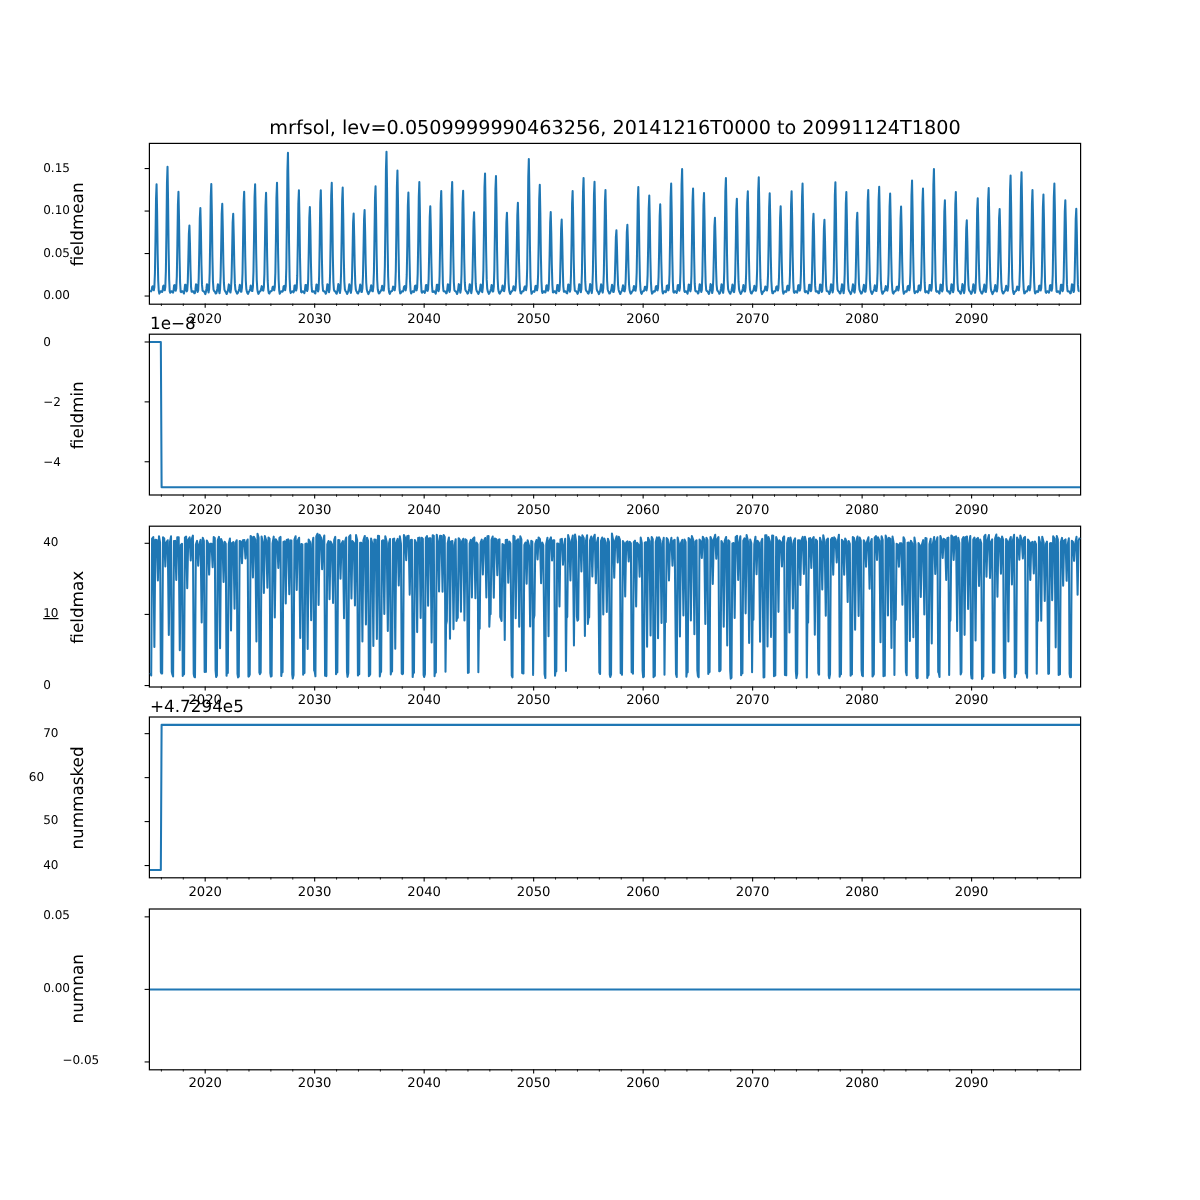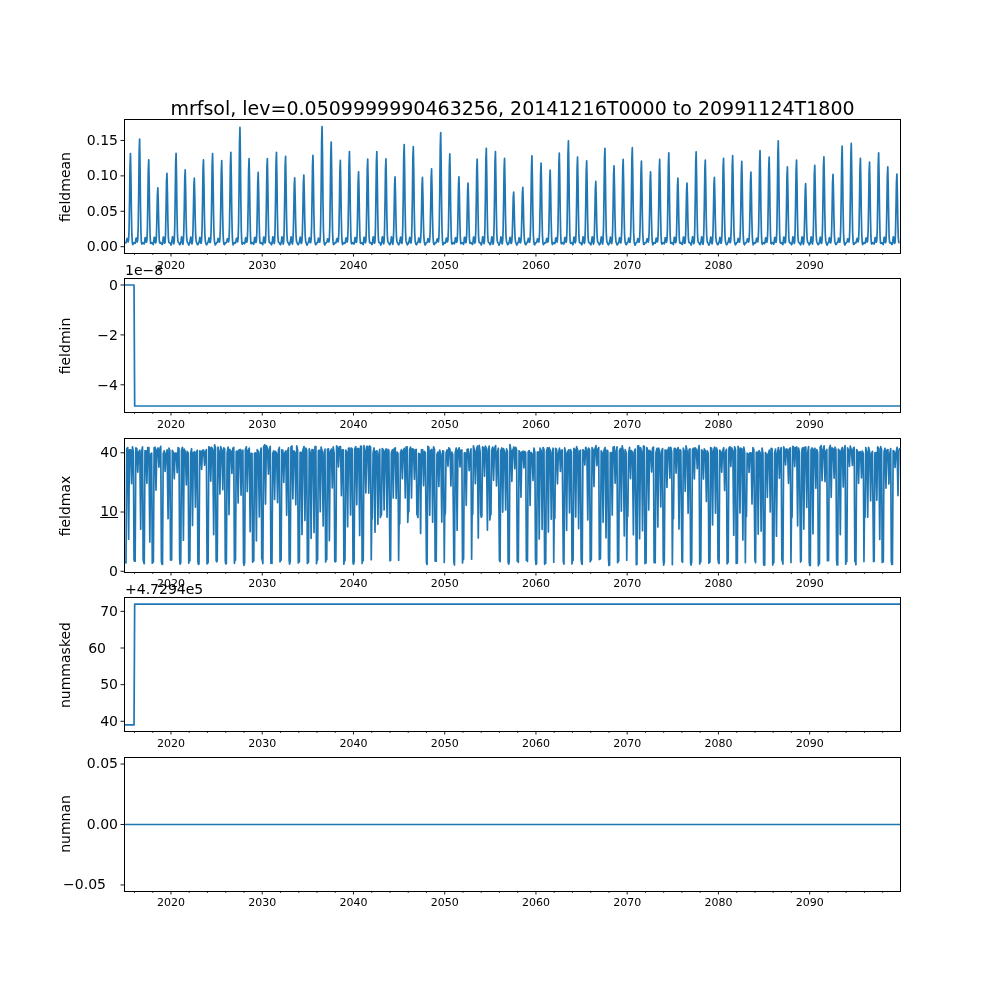--- a/index.html
+++ b/index.html
@@ -5,7 +5,7 @@
   html,body{margin:0;padding:0;background:#fff;}
   .figure{position:relative;width:1000px;height:1000px;background:#ffffff;overflow:hidden;
           font-family:"DejaVu Sans","Liberation Sans",sans-serif;color:#000;}
-  .title{position:absolute;left:125px;width:775px;top:97px;text-align:center;font-size:19px;white-space:nowrap;}
+  .title{position:absolute;left:125px;width:775px;top:97px;text-align:center;font-size:16px;white-space:nowrap;}
   .xlabel{position:absolute;left:125px;width:775px;top:917px;text-align:center;font-size:14px;}
   .axes{position:absolute;left:124px;width:775px;height:133px;border:1px solid #000;background:#fff;}
   #ax0{top:119px;} #ax1{top:278.4px;} #ax2{top:437.8px;} #ax3{top:597.2px;} #ax4{top:756.6px;}

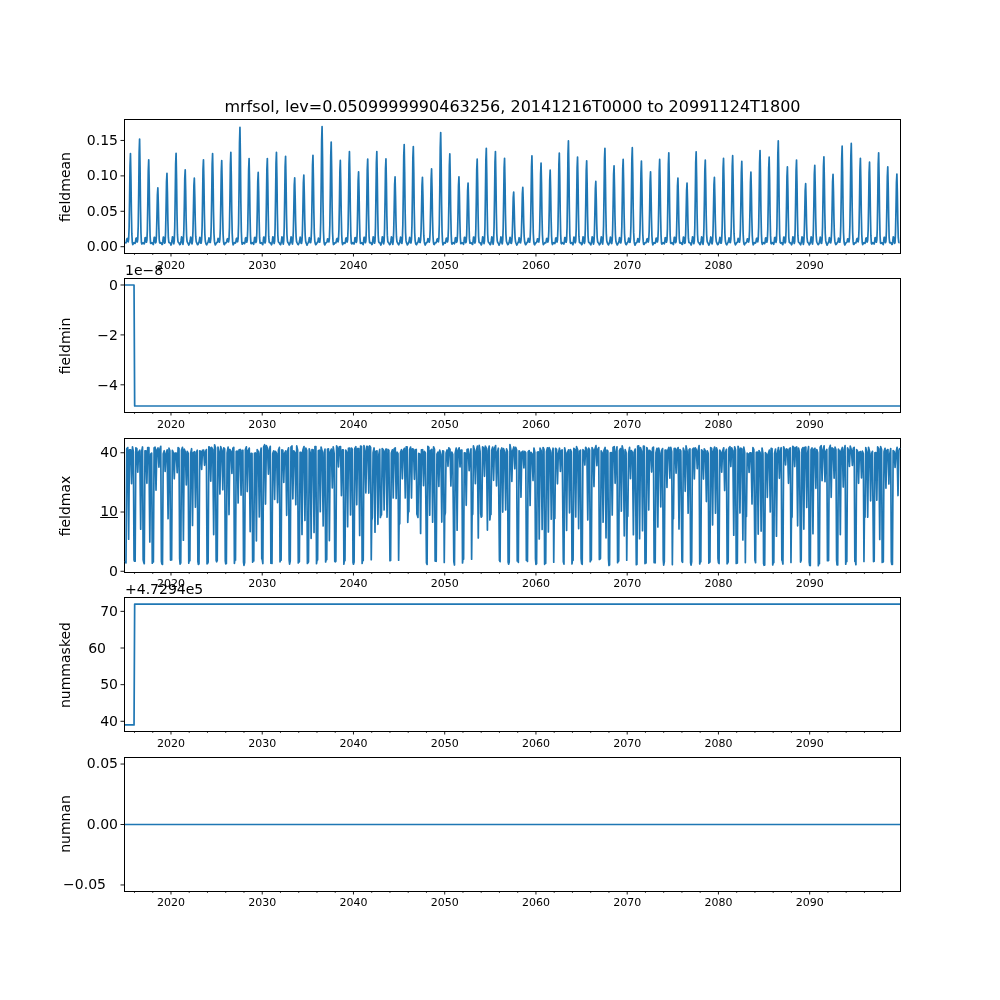--- a/index.html
+++ b/index.html
@@ -16,7 +16,7 @@
   .offset{position:absolute;left:125px;font-size:14px;white-space:nowrap;}
   #off1{top:262px;} #off3{top:581px;}
   .xt{position:absolute;width:44px;margin-left:-22px;text-align:center;font-size:11px;line-height:15px;}
-  .yt{position:absolute;left:36px;width:82px;text-align:right;font-size:14px;line-height:17px;}
+  .yt{position:absolute;left:36px;width:82px;text-align:left;font-size:10px;line-height:17px;}
 </style>
 </head>
 <body>

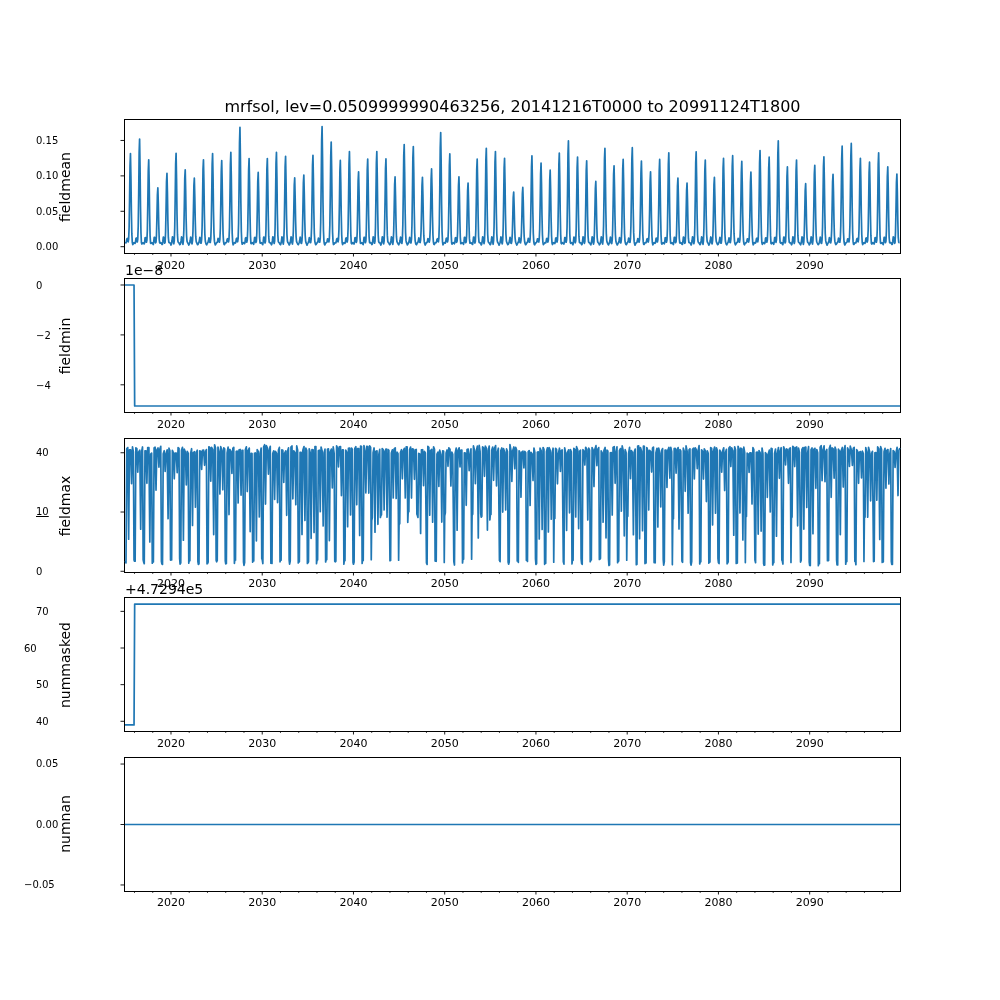--- a/index.html
+++ b/index.html
@@ -342,7 +342,7 @@
     <div class="xt" style="left: 809.672px; top: 895.1px;">2090</div>
     <div class="yt" style="left: 36px; top: 755.145px;">0.05</div>
     <div class="yt" style="left: 36px; top: 815.6px;">0.00</div>
-    <div class="yt" style="left: 24px; top: 876.055px;">−0.05</div>
+    <div class="yt" style="left: 52px; top: 876.055px;">−0.05</div>
   </div>
 
 </body></html>

